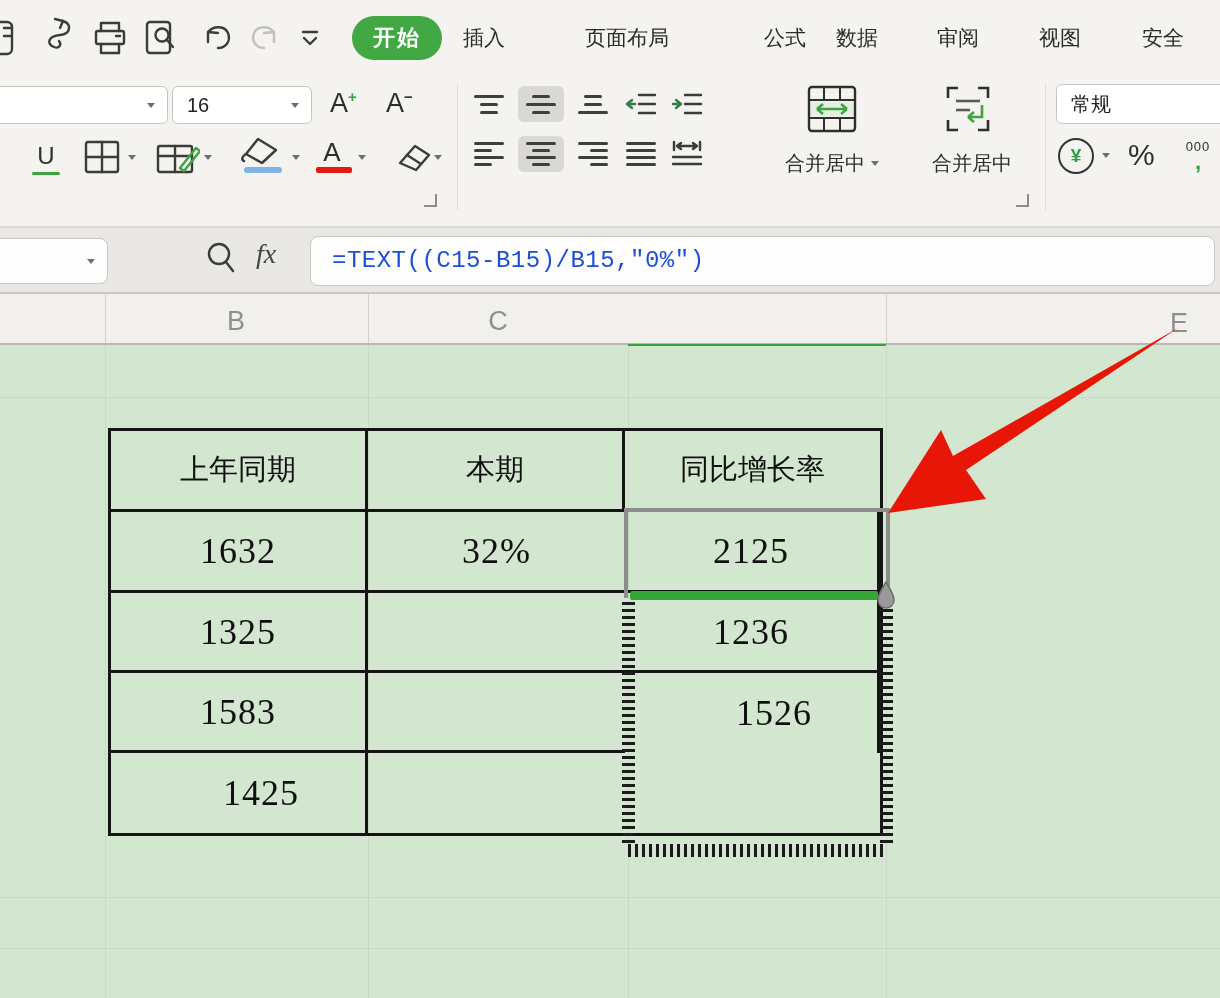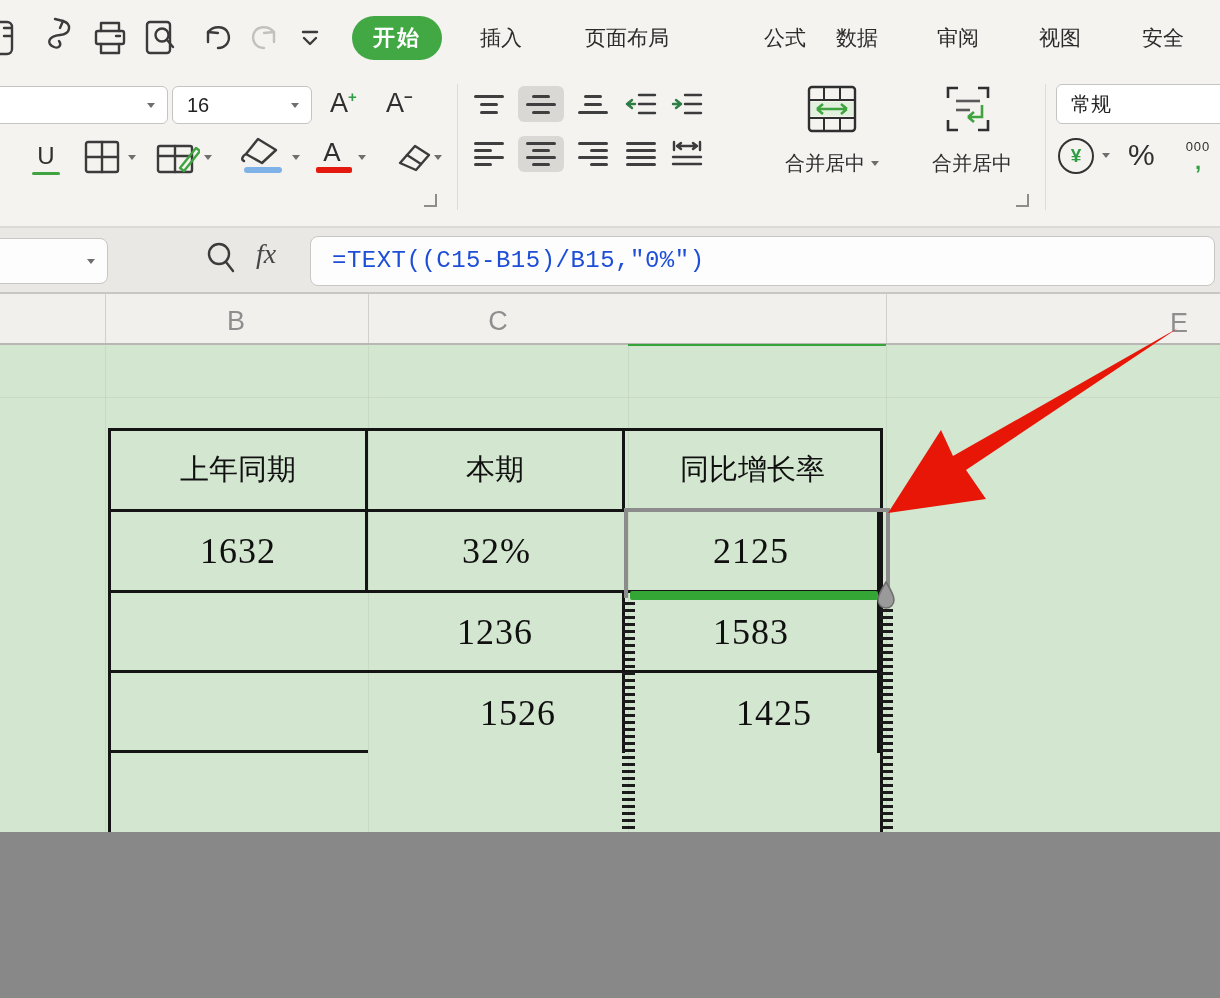--- a/index.html
+++ b/index.html
@@ -3,7 +3,7 @@
 <meta charset="utf-8">
 <style>
   html,body{margin:0;padding:0;background:#888;}
-  #screen{position:relative;width:1220px;height:832px;overflow:hidden;
+  #screen{position:relative;width:1220px;height:998px;overflow:hidden;
     font-family:"Liberation Sans",sans-serif;background:#d3e6cf;}
   
   .ribbon{position:absolute;left:0;top:0;width:1220px;height:227px;background:#f4f3f0;}

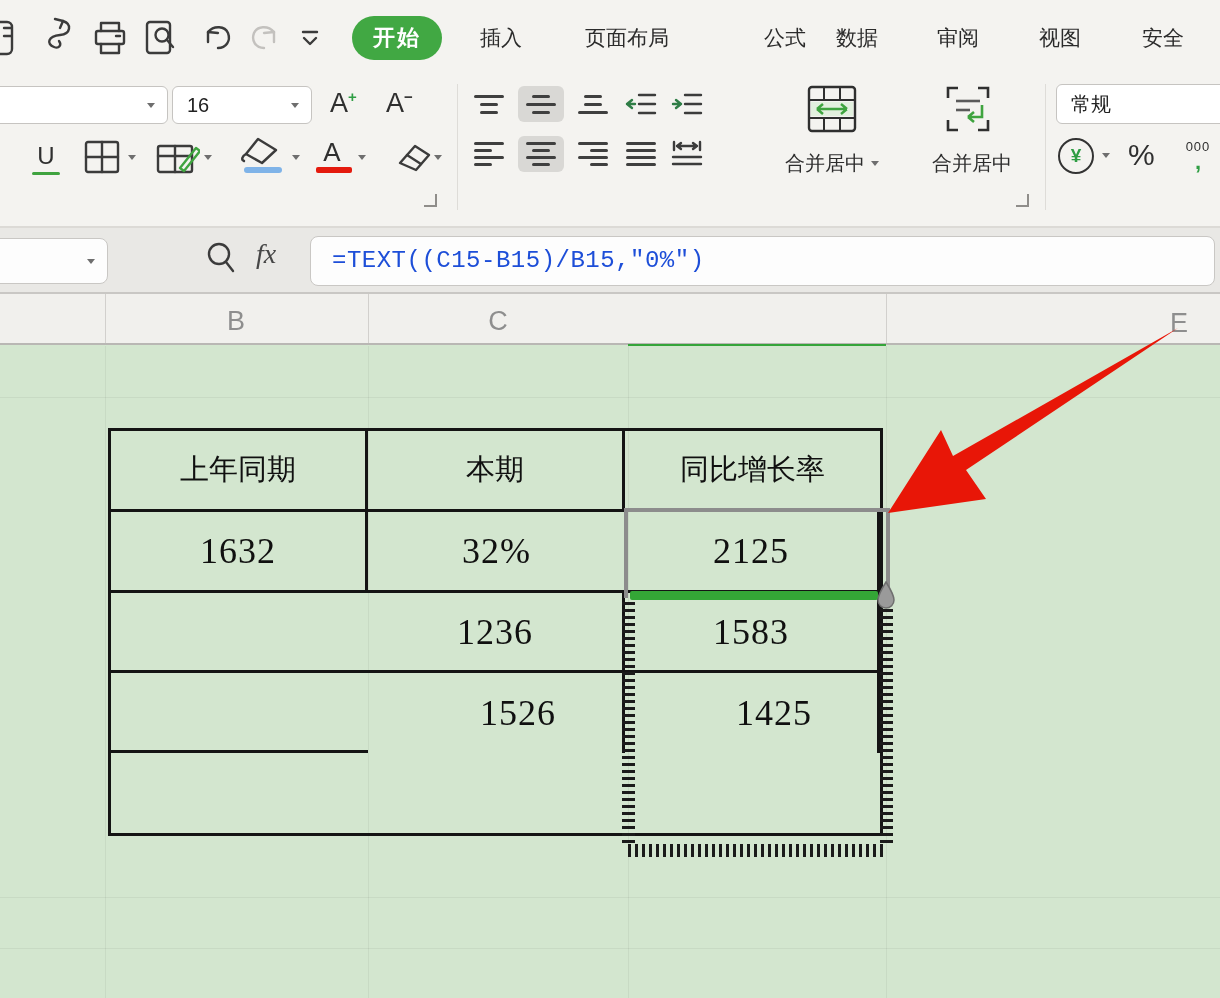--- a/index.html
+++ b/index.html
@@ -130,7 +130,7 @@
     <div class="tab-pill">
         <span>开始</span>
       </div>
-    <div class="tab" style="left:501px;">插入</div>
+    <div class="tab" style="left:484px;">插入</div>
     <div class="tab" style="left:627px;">页面布局</div>
     <div class="tab" style="left:755px;margin-left:30px;">公式</div>
     <div class="tab" style="left:857px;">数据</div>

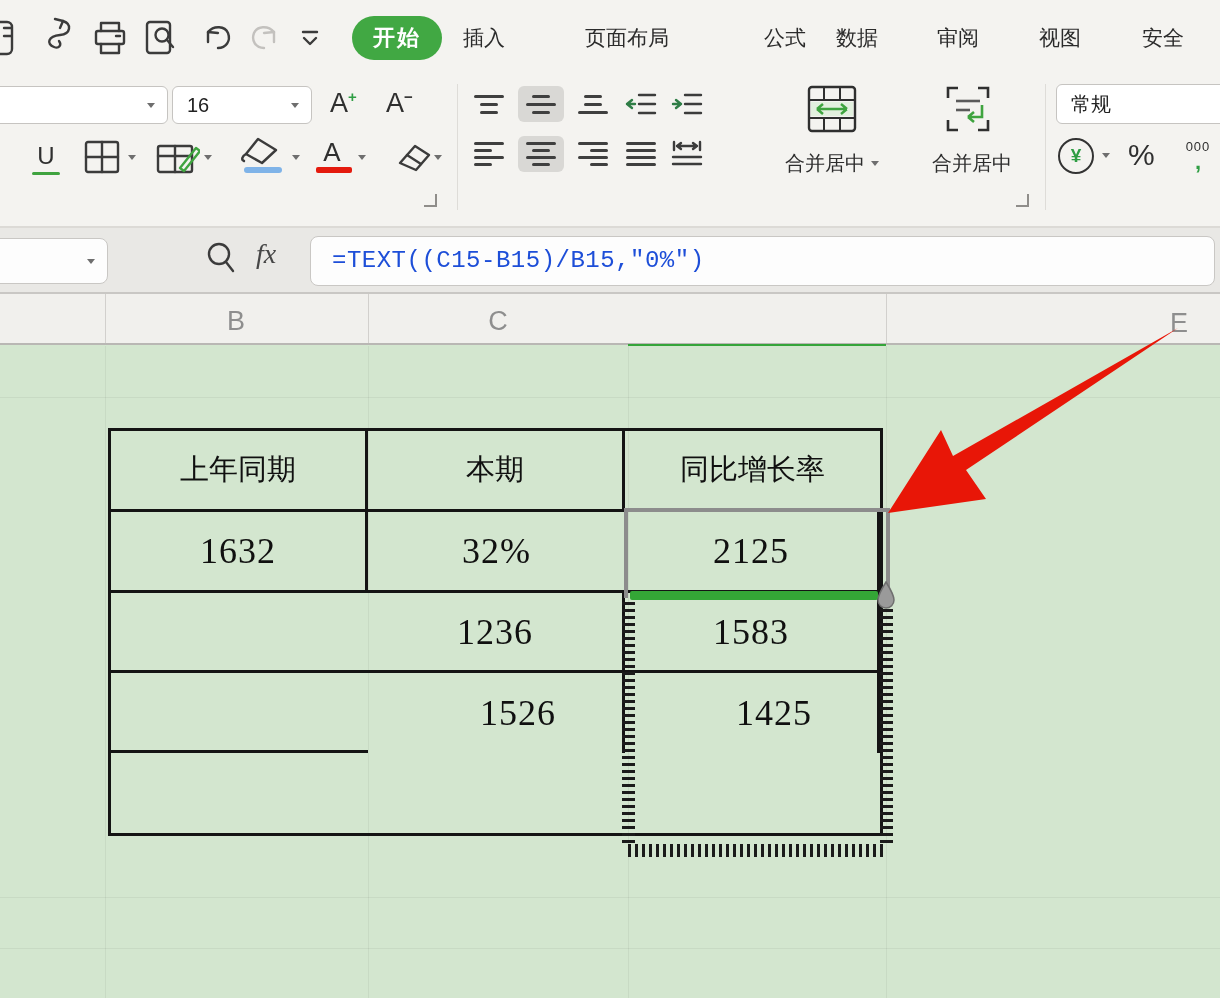--- a/index.html
+++ b/index.html
@@ -376,6 +376,7 @@
     <div class="xc num lastc">32%</div>
 
     <div class="xc num">2125</div>
+    <div class="xc num">1325</div>
     <div class="xc num lastc"></div>
 
     <div class="xc num">1236</div>

